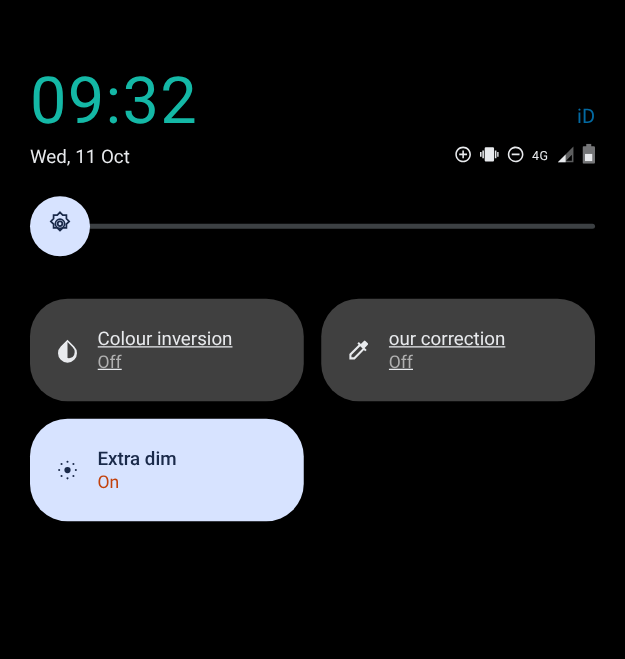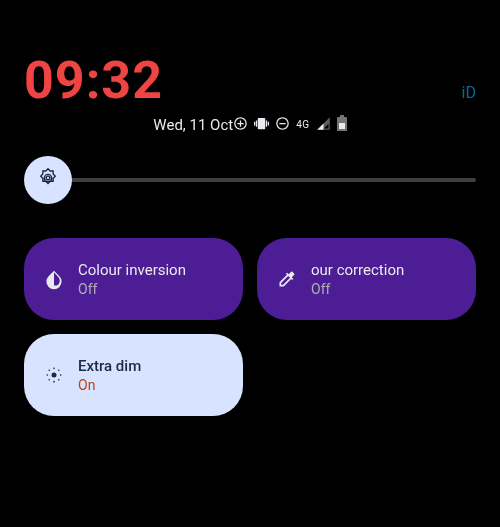--- a/index.html
+++ b/index.html
@@ -21,9 +21,9 @@
     }
     .clock {
       font-size: 52px;
-      font-weight: 700;
+      font-weight: 400;
       letter-spacing: 1px;
-      color: #ef4444;
+      color: #14b8a6;
     }
     .carrier {
       font-size: 16px;

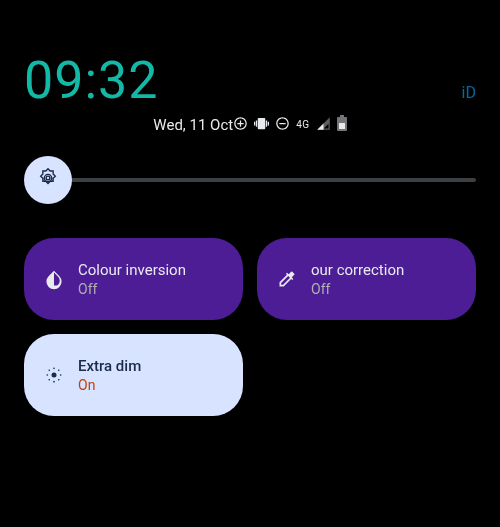--- a/index.html
+++ b/index.html
@@ -31,7 +31,7 @@
     }
     .info-row {
       display: flex;
-      justify-content: center;
+      justify-content: space-between;
       align-items: center;
       margin-top: 4px;
     }

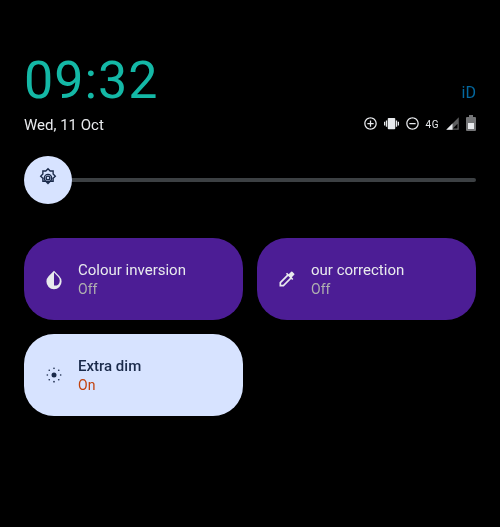--- a/index.html
+++ b/index.html
@@ -87,7 +87,7 @@
       gap: 12px;
       cursor: pointer;
     }
-    .tile-off { background: #4c1d95; }
+    .tile-off { background: #404040; text-decoration: underline; }
     .tile-on { background: #d7e3ff; }
     .tile-icon {
       width: 24px;

